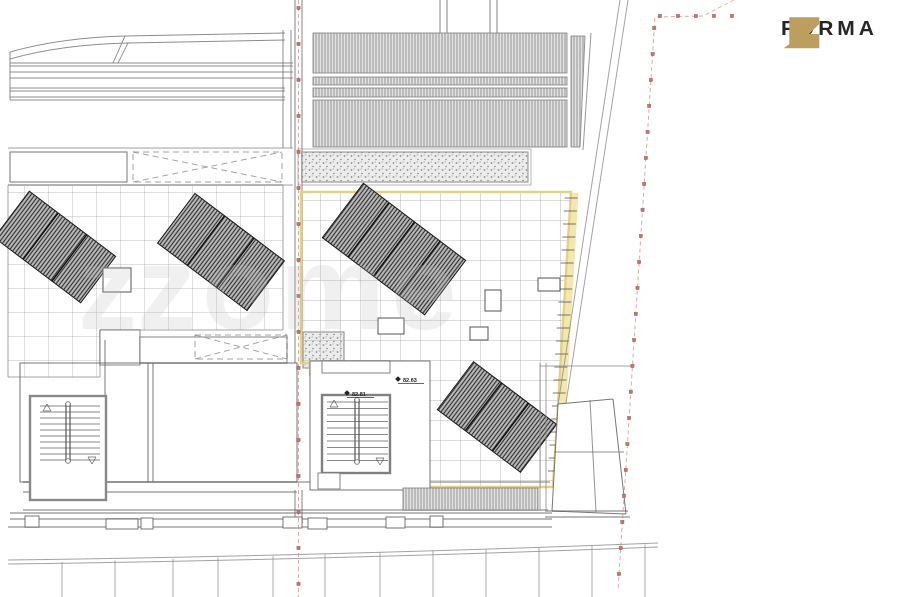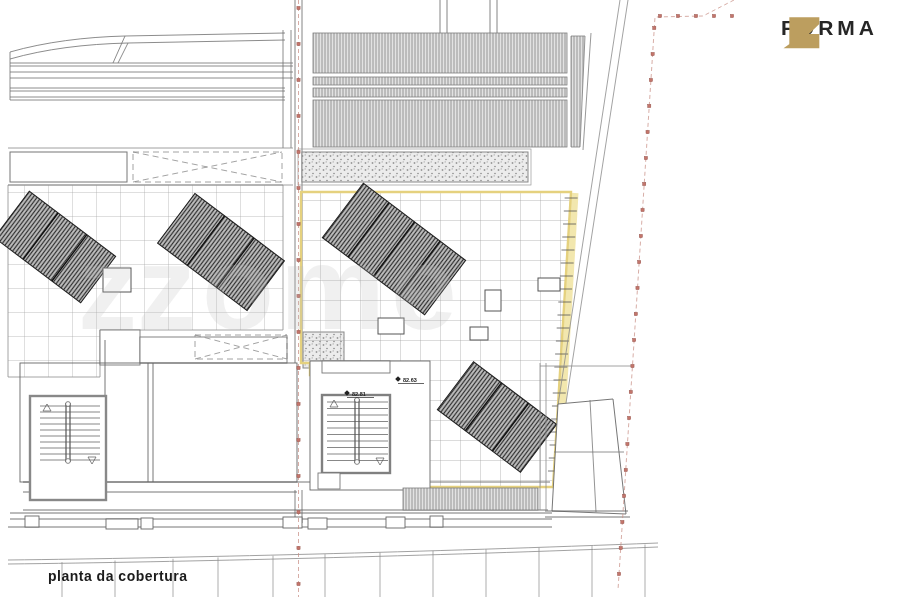--- a/index.html
+++ b/index.html
@@ -344,7 +344,6 @@
   </svg>
 </div>
 
-<div class="caption">planta da cobertura</div>
 
 </div>
 

